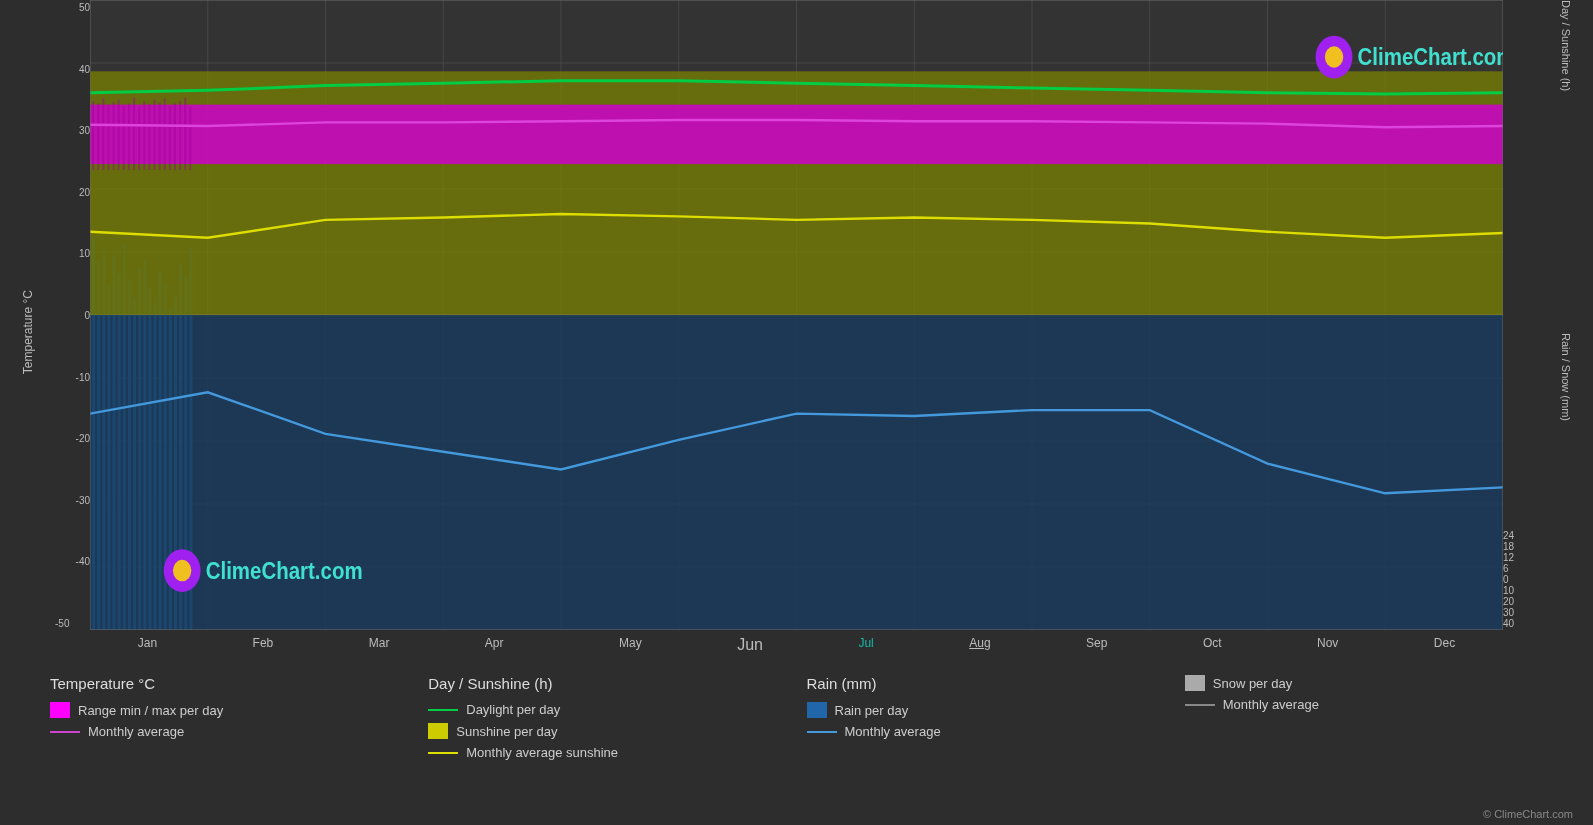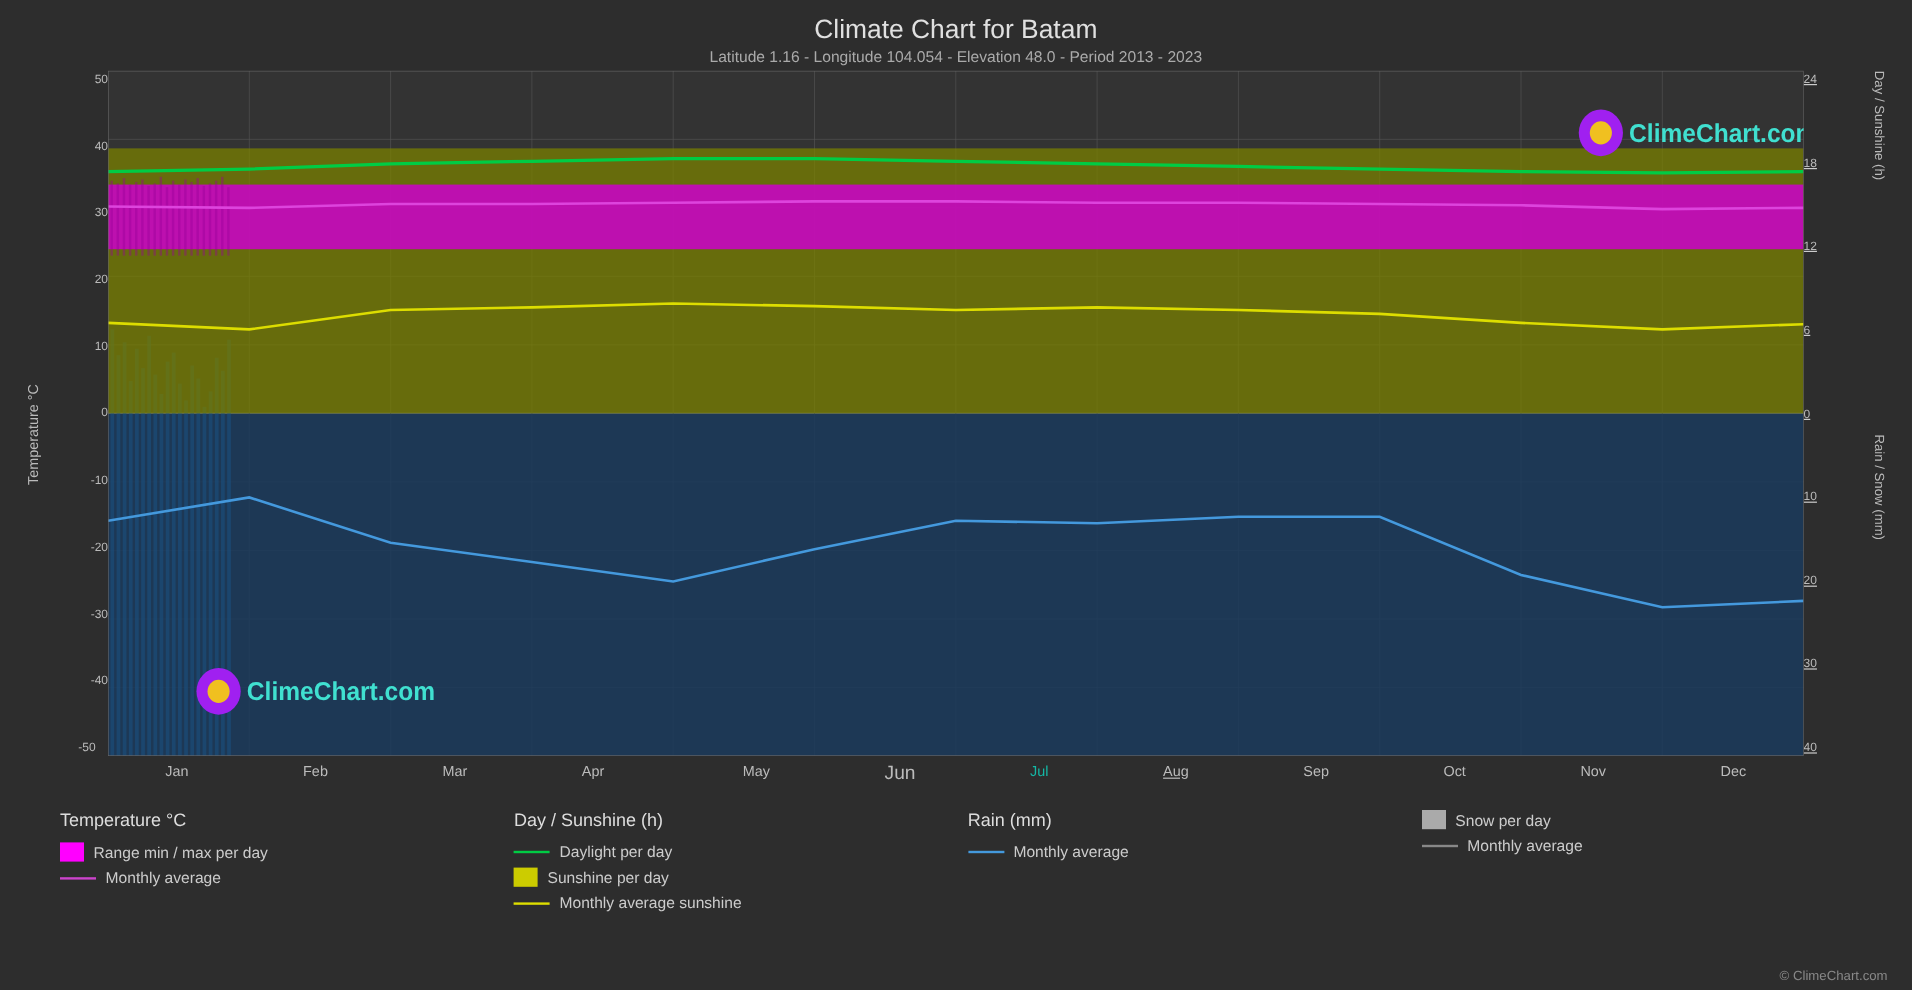--- a/index.html
+++ b/index.html
@@ -97,10 +97,6 @@
 
 <div class="page-wrapper">
 
-  <div class="header">
-    <div class="chart-title">Climate Chart for Batam</div>
-    <div class="chart-subtitle">Latitude 1.16 - Longitude 104.054 - Elevation 48.0 - Period 2013 - 2023</div>
-  </div>
 
   <div style="display:flex; flex:1; position:relative; padding: 0 0 0 0; min-height:0;">
 

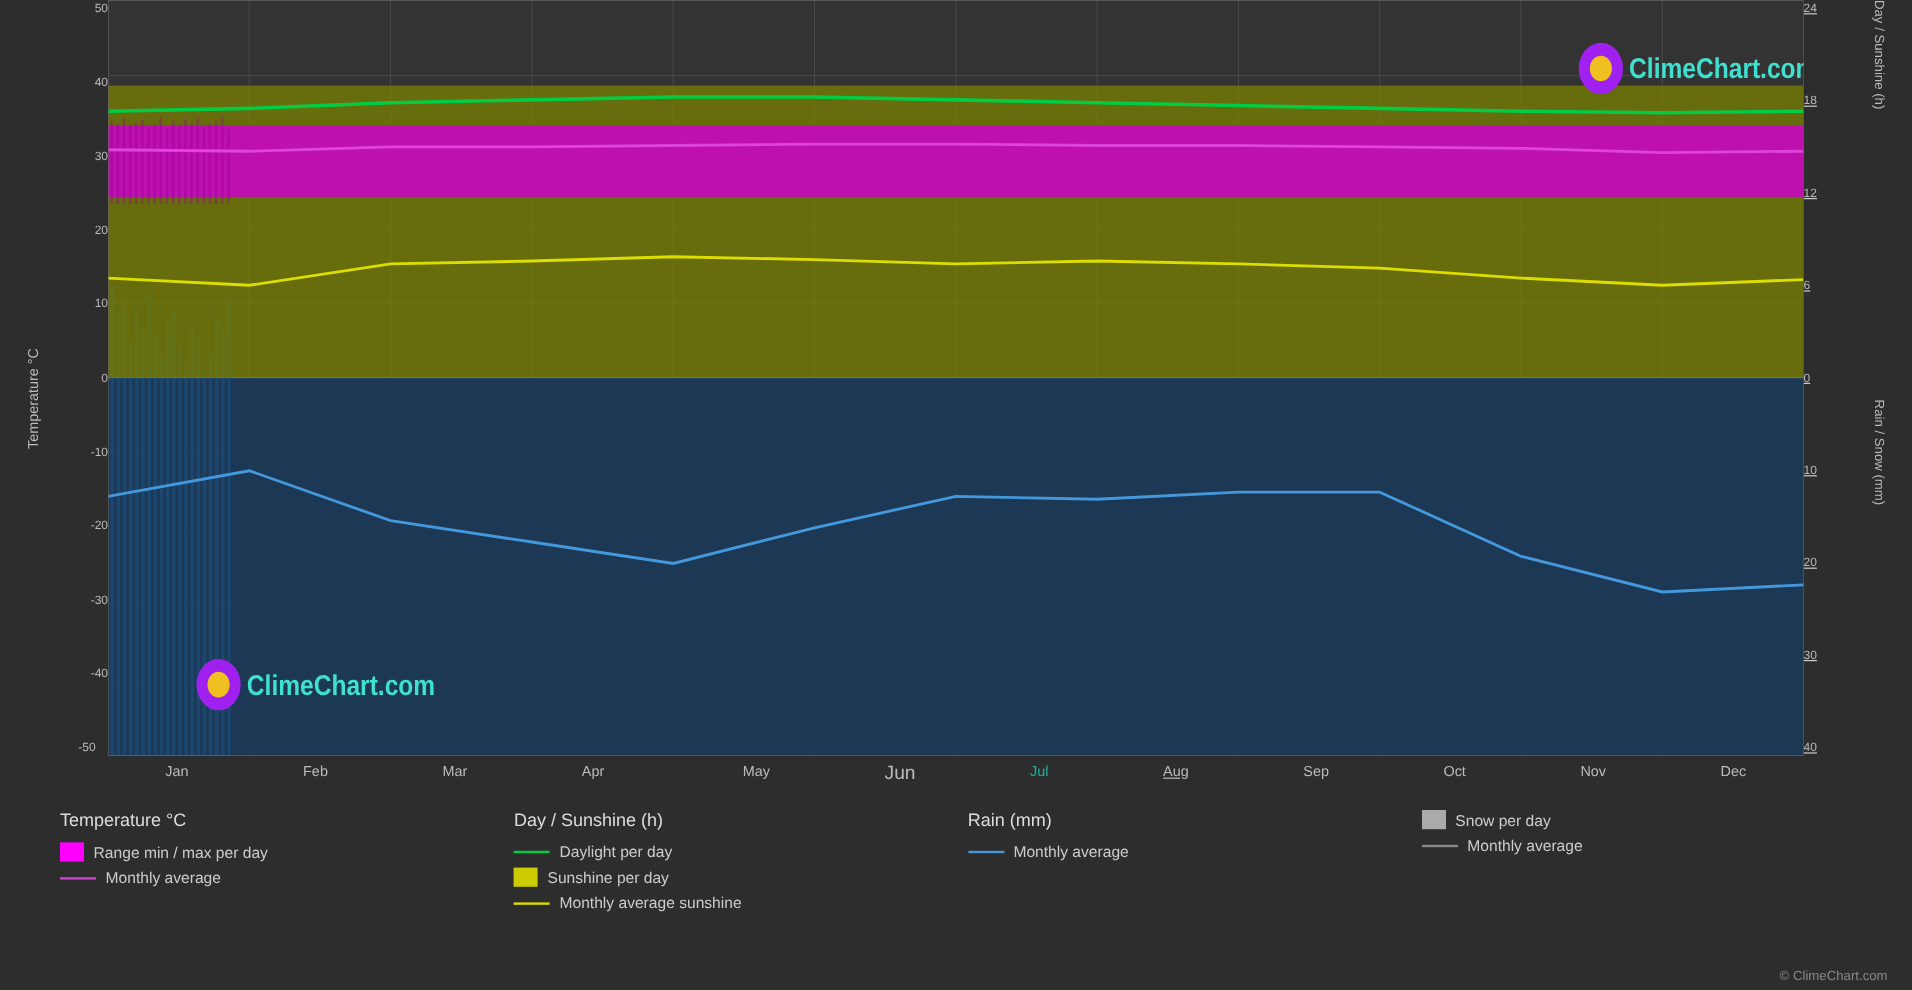--- a/index.html
+++ b/index.html
@@ -245,7 +245,7 @@
       </div>
     </div>
 
-    <div style="width:35px; display:flex; flex-direction:column; justify-content:space-between; padding-bottom:36px; padding-top:2px;text-decoration:underline;">
+    <div style="width:35px; display:flex; flex-direction:column; justify-content:flex-end; padding-bottom:36px; padding-top:2px;">
       <span style="font-size:10px;color:#bbb;">24</span>
       <span style="font-size:10px;color:#bbb;">18</span>
       <span style="font-size:10px;color:#bbb;">12</span>

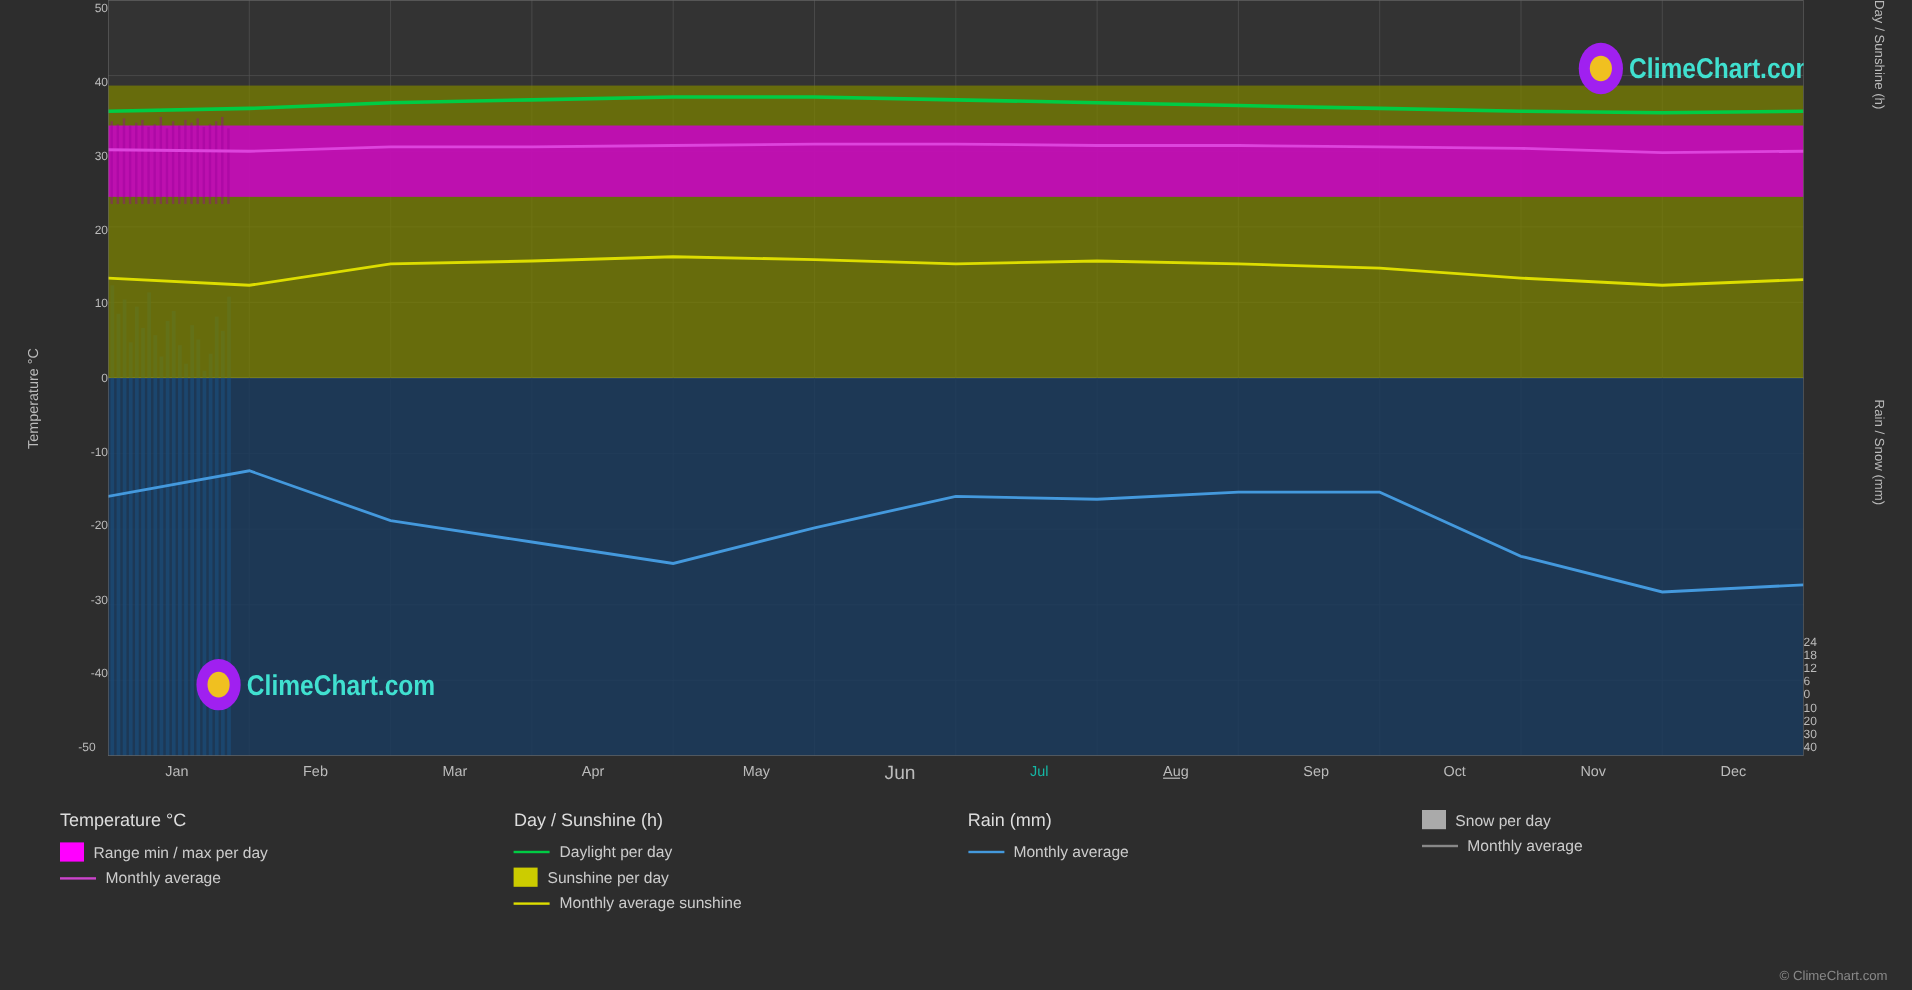--- a/index.html
+++ b/index.html
@@ -115,7 +115,7 @@
       <span style="font-size:10px;color:#bbb;text-align:right;">-20</span>
       <span style="font-size:10px;color:#bbb;text-align:right;">-30</span>
       <span style="font-size:10px;color:#bbb;text-align:right;">-40</span>
-      <span style="font-size:10px;color:#bbb;text-align:center;">-50</span>
+      <span style="font-size:10px;color:#bbb;text-align:left;">-50</span>
     </div>
 
     <div style="flex:1; display:flex; flex-direction:column; min-width:0;">

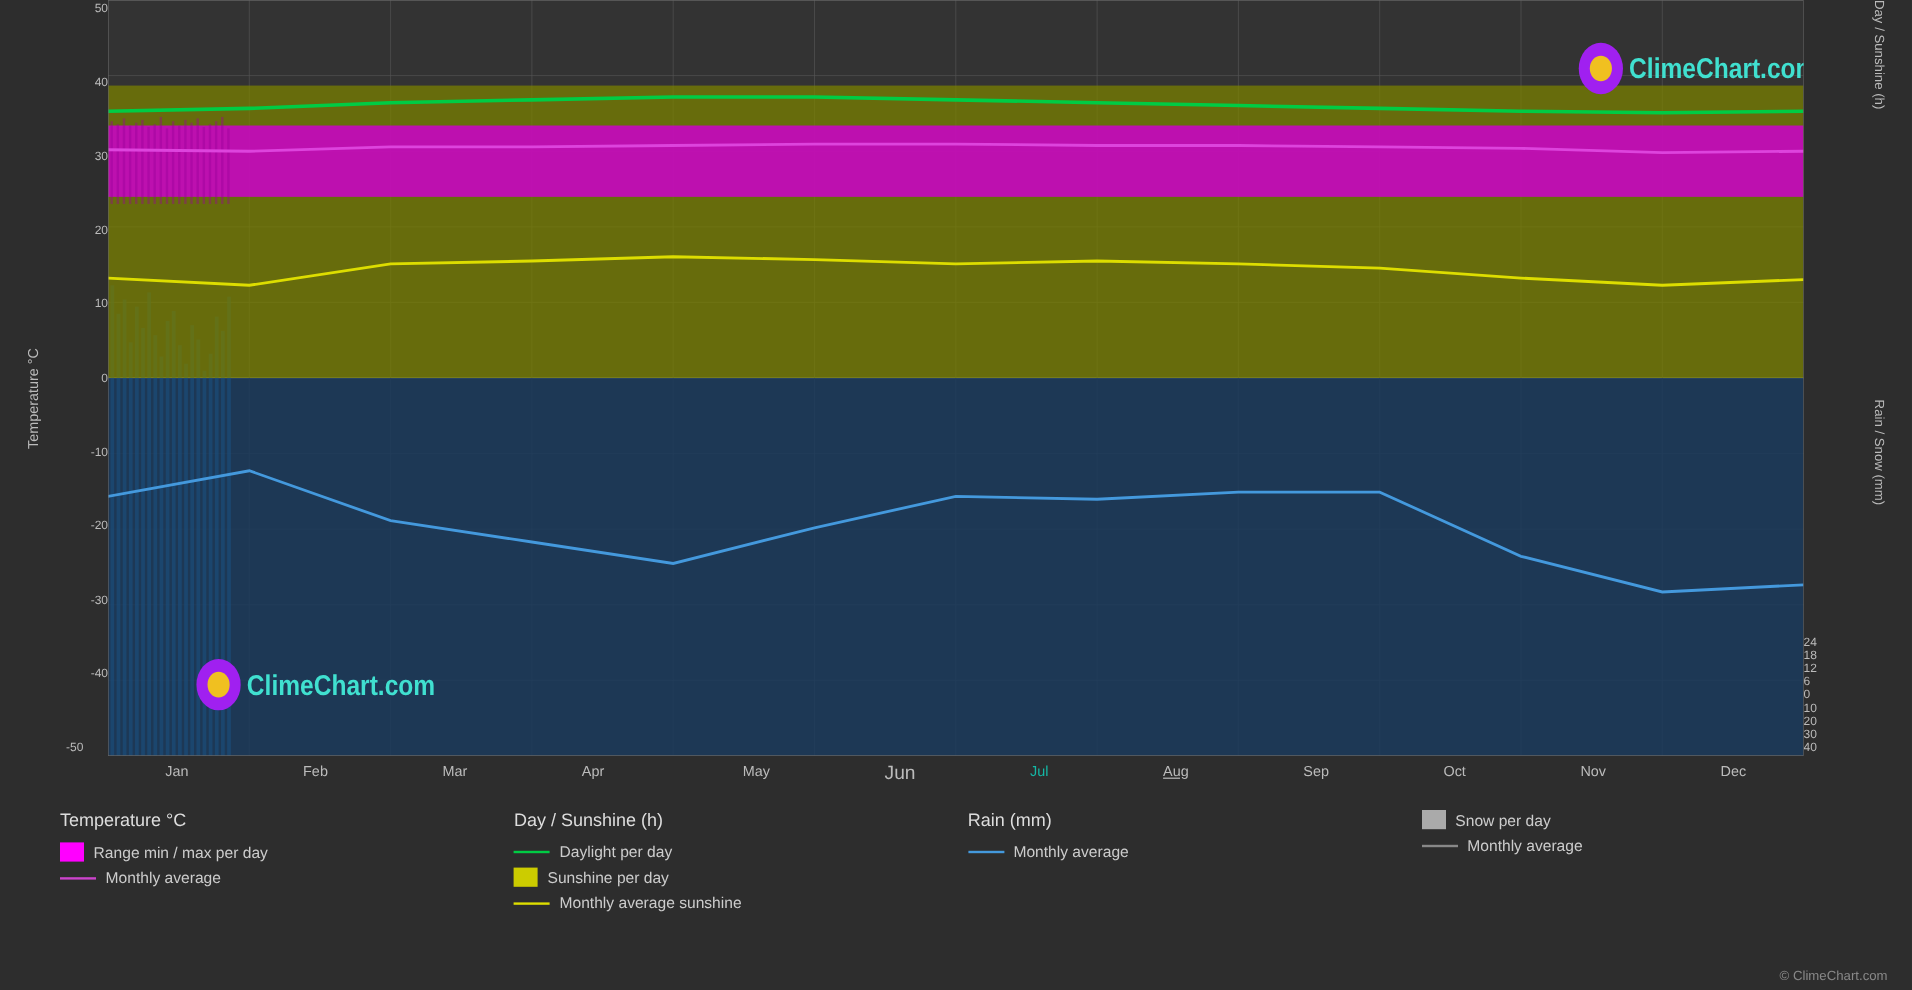--- a/index.html
+++ b/index.html
@@ -296,6 +296,10 @@
     <div class="legend-col">
       <div class="legend-col-title">Rain (mm)</div>
       <div class="legend-item">
+        <span class="legend-swatch" style="background:#2266aa; height:16px;"></span>
+        <span>Rain per day</span>
+      </div>
+      <div class="legend-item">
         <span class="legend-line" style="background:#4499dd; height:2px;"></span>
         <span>Monthly average</span>
       </div>

